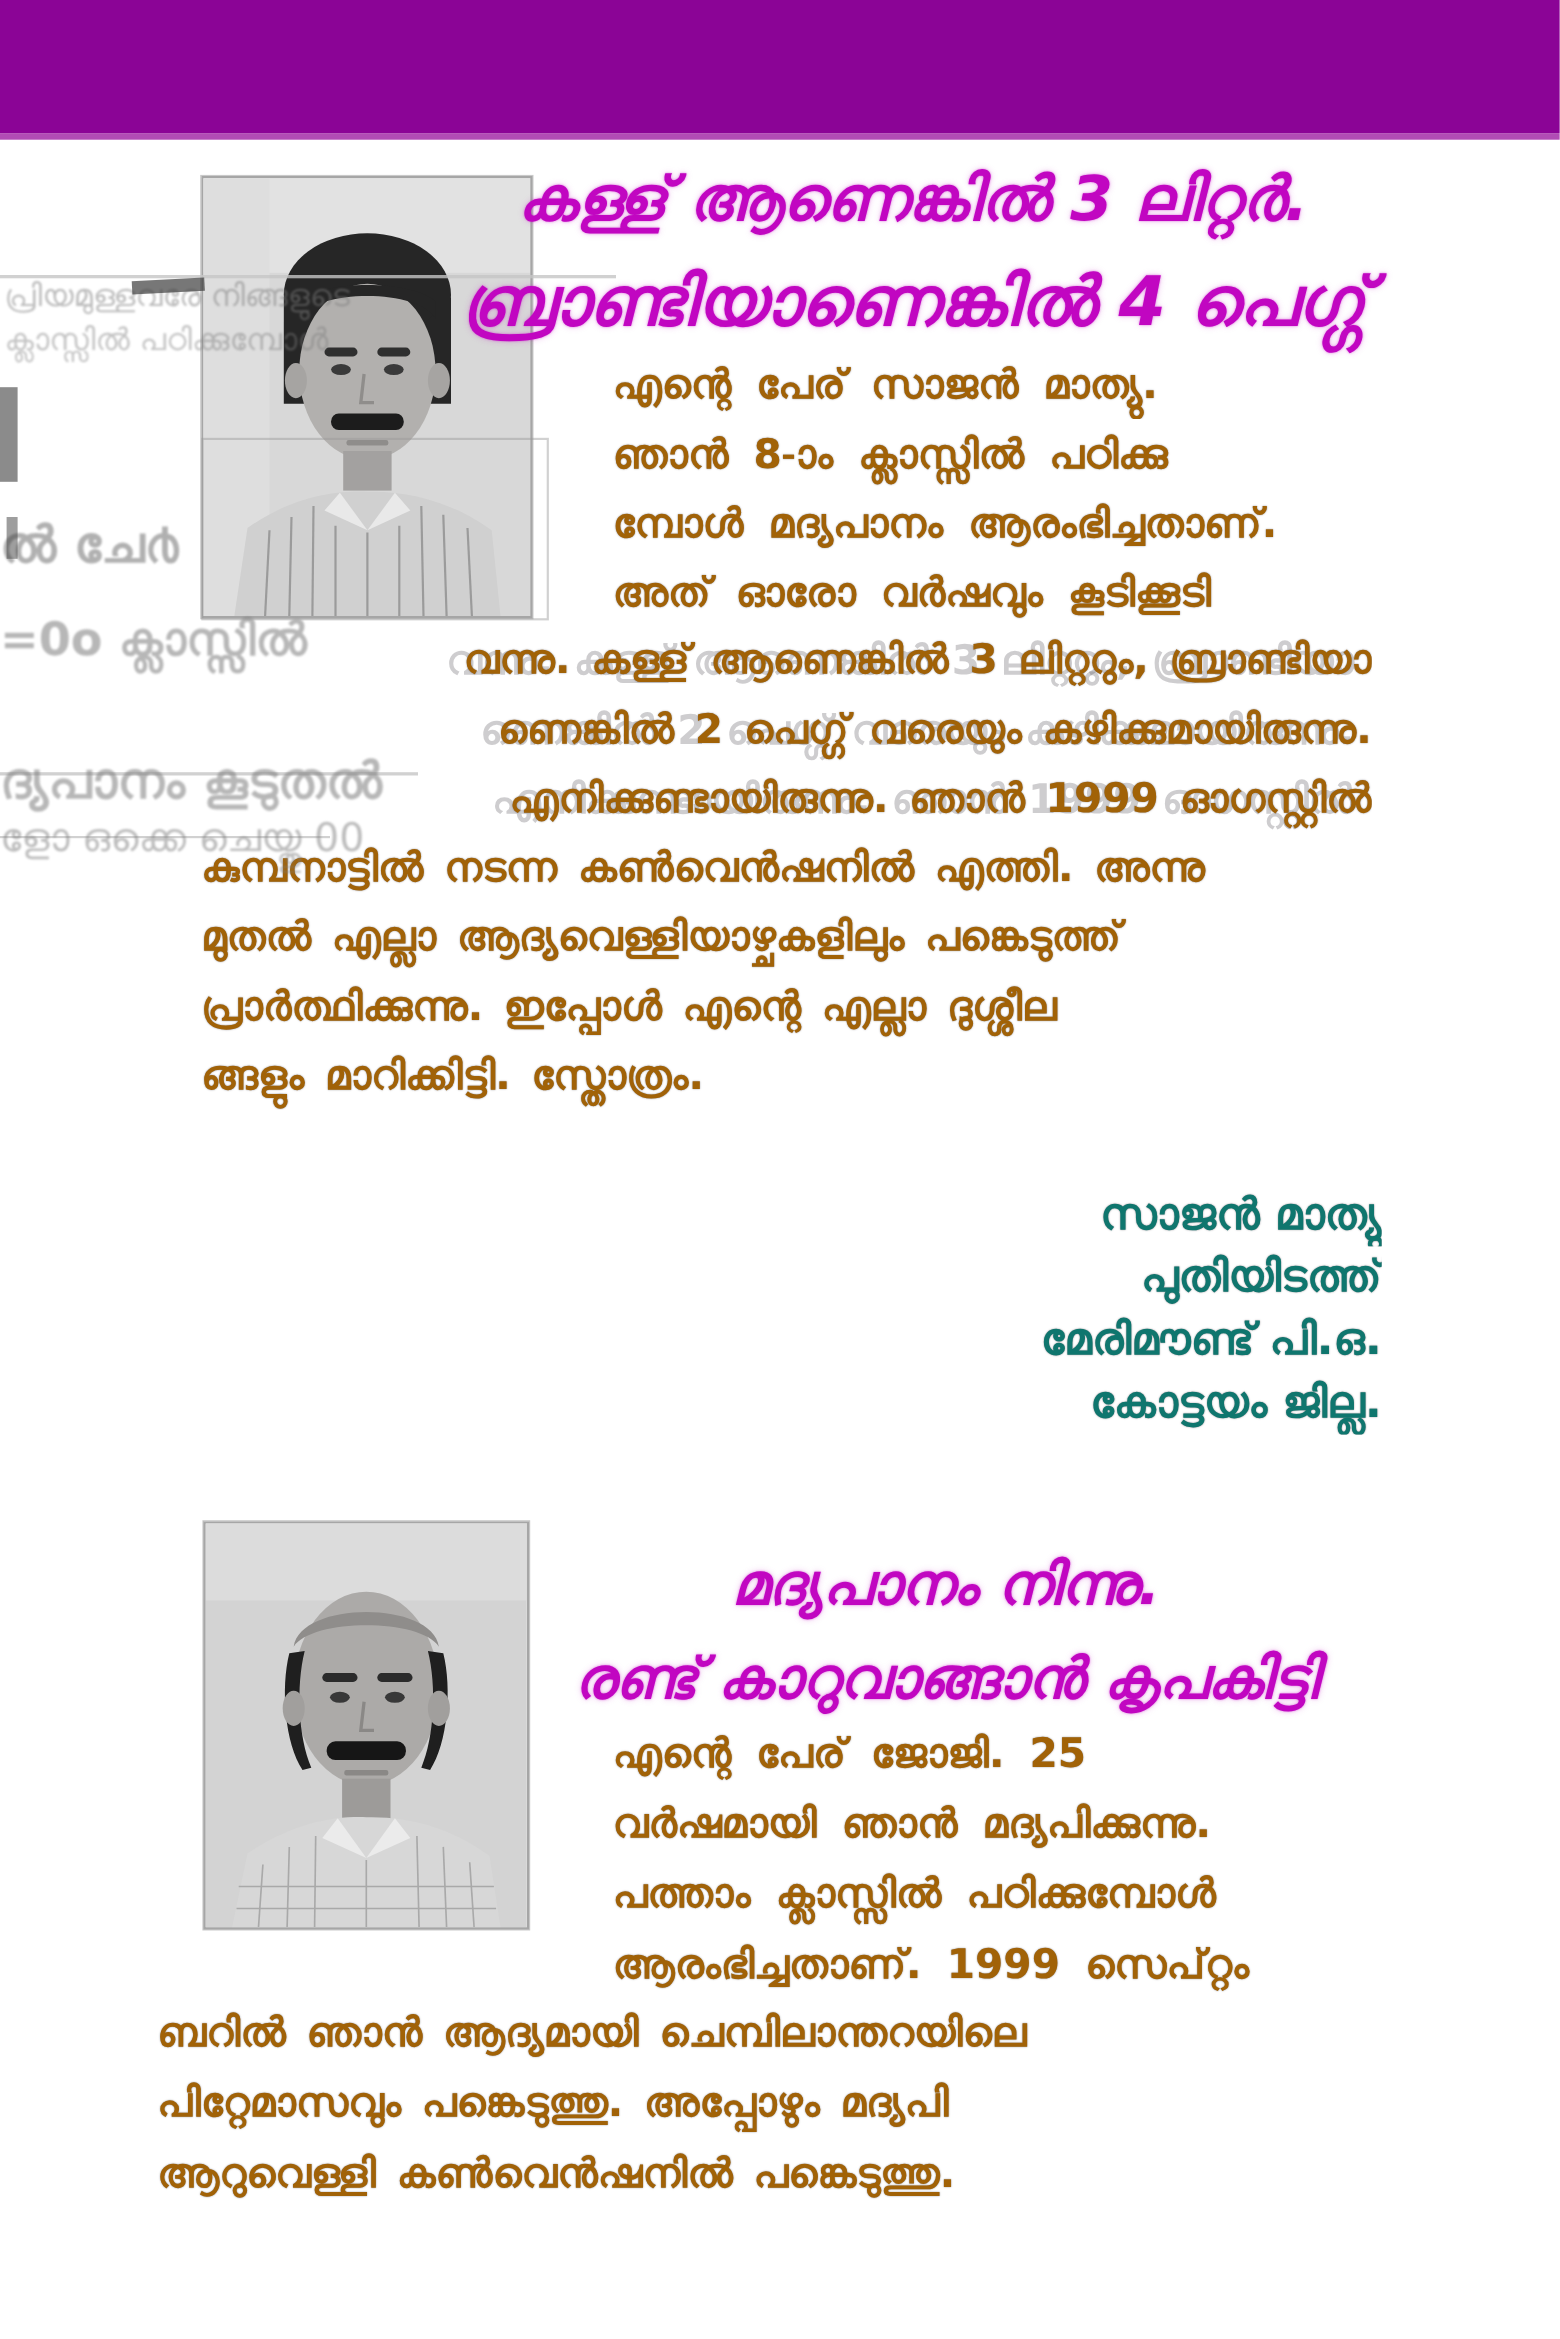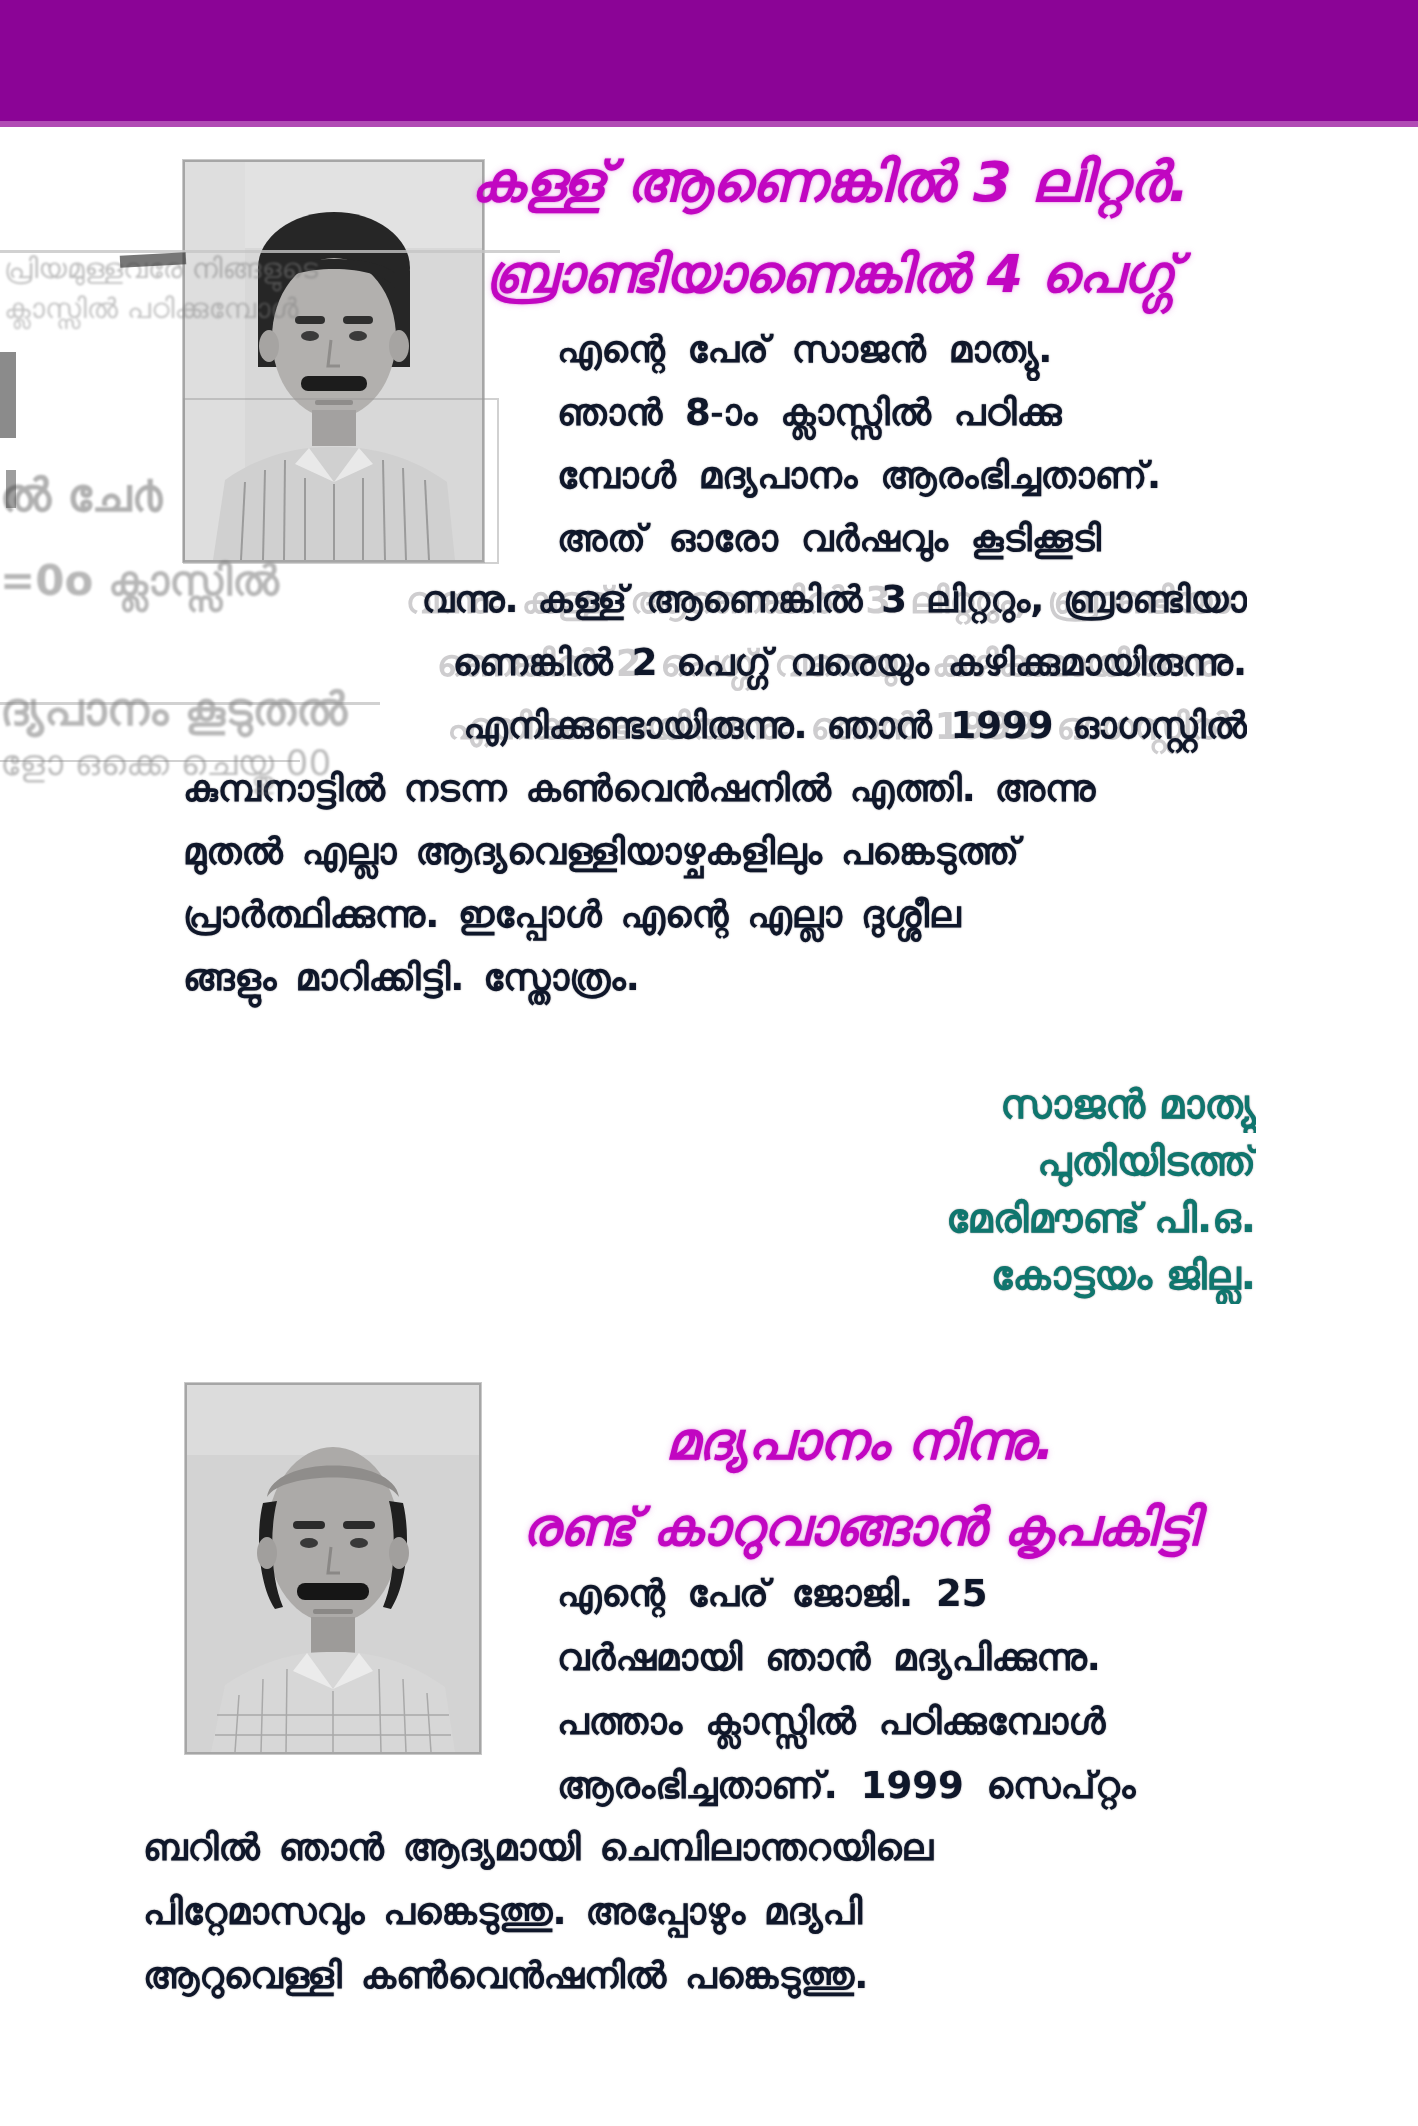--- a/index.html
+++ b/index.html
@@ -15,7 +15,7 @@
             text-shadow:0 0 2px rgba(193,6,193,.55),0 0 7px rgba(193,6,193,.22);filter:blur(.3px);
             white-space:nowrap;}
   .h1a{left:415px;top:136px;width:830px;font-size:56px;line-height:92px;}
-  .h1b{left:415px;top:228px;width:830px;font-size:52px;line-height:92px;font-style:italic;}
+  .h1b{left:415px;top:228px;width:830px;font-size:62px;line-height:92px;font-style:italic;}
   .h2a{left:470px;top:1398px;width:780px;font-size:52px;line-height:86px;}
   .h2b{left:470px;top:1484px;width:780px;font-size:52px;line-height:86px;}
   

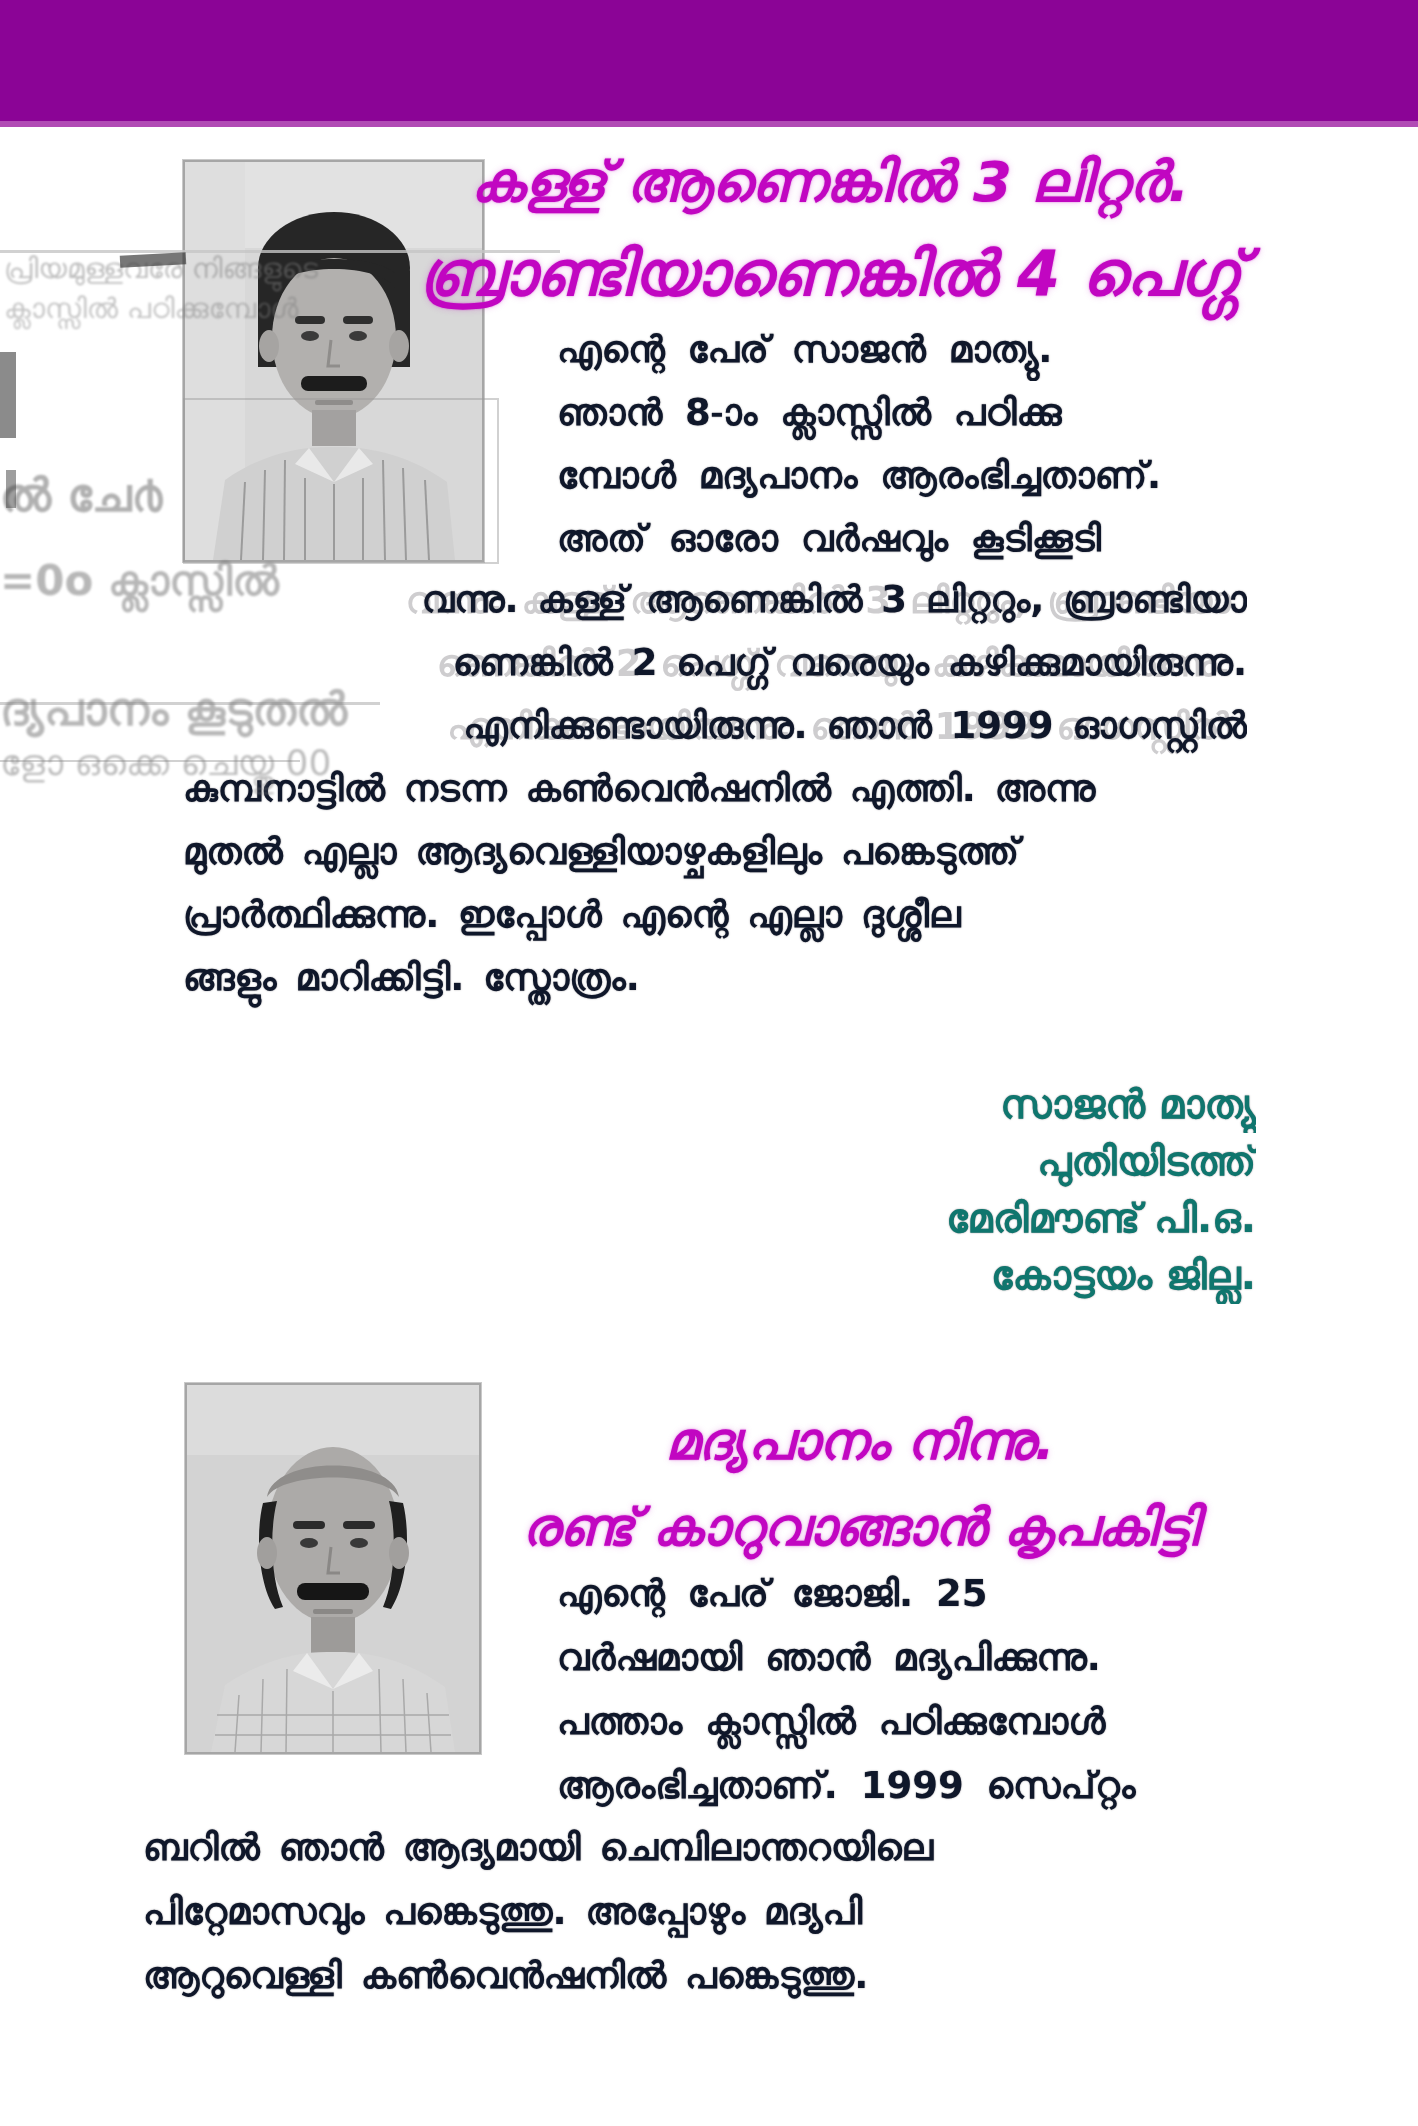--- a/index.html
+++ b/index.html
@@ -19,7 +19,7 @@
   .h2a{left:470px;top:1398px;width:780px;font-size:52px;line-height:86px;}
   .h2b{left:470px;top:1484px;width:780px;font-size:52px;line-height:86px;}
   
-  .bodyblock{position:absolute;color:#0f172a;font-weight:bold;font-size:37px;
+  .bodyblock{position:absolute;color:#a16207;font-weight:bold;font-size:37px;
              text-shadow:0 0 1.5px rgba(45,40,48,.6);filter:blur(.45px);}
   .bodyblock .bl{white-space:nowrap;overflow:hidden;}
   .ind1{left:557px;top:318px;width:690px;}

